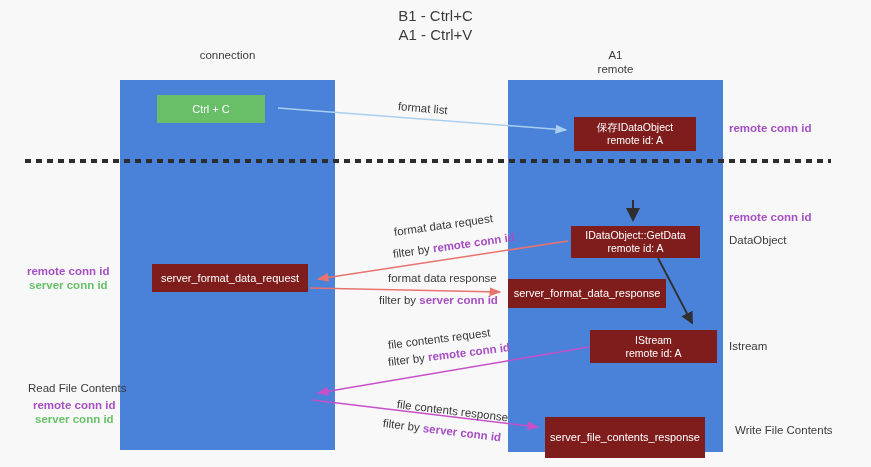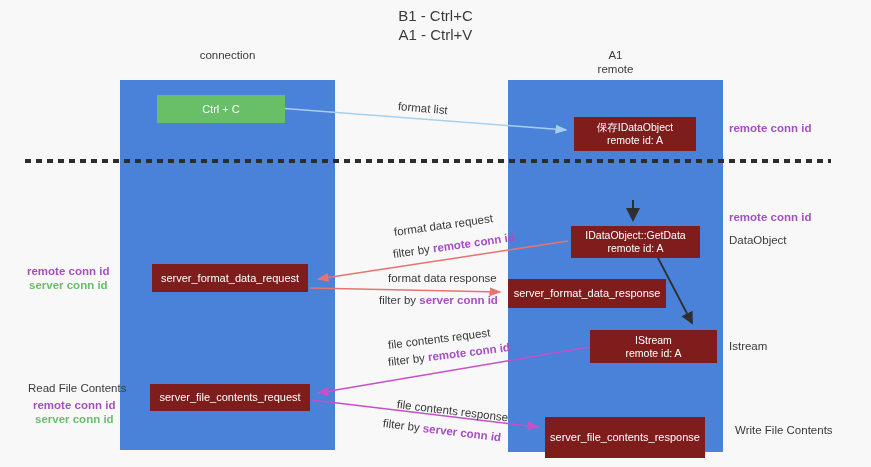--- a/index.html
+++ b/index.html
@@ -90,7 +90,7 @@
 
   <div class="dashline"></div>
 
-  <div class="box green" style="left:157px;top:95px;width:128px;height:28px;">
+  <div class="box green" style="left:157px;top:95px;width:108px;height:28px;">
     <div>Ctrl + C</div>
   </div>
 

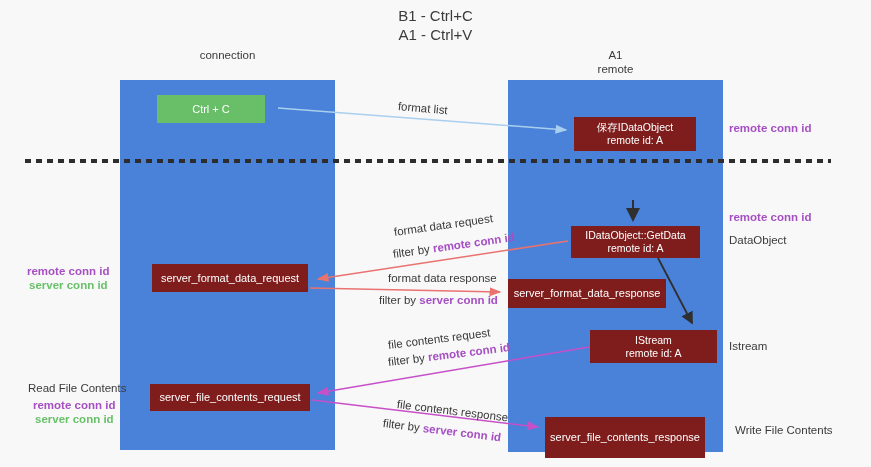--- a/index.html
+++ b/index.html
@@ -118,9 +118,6 @@
     <div>remote id: A</div>
   </div>
 
-  <div class="box orange" style="left:150px;top:384px;width:160px;height:27px;">
-    <div>server_file_contents_request</div>
-  </div>
 
   <div class="box orange" style="left:545px;top:417px;width:160px;height:41px;">
     <div>server_file_contents_response</div>

